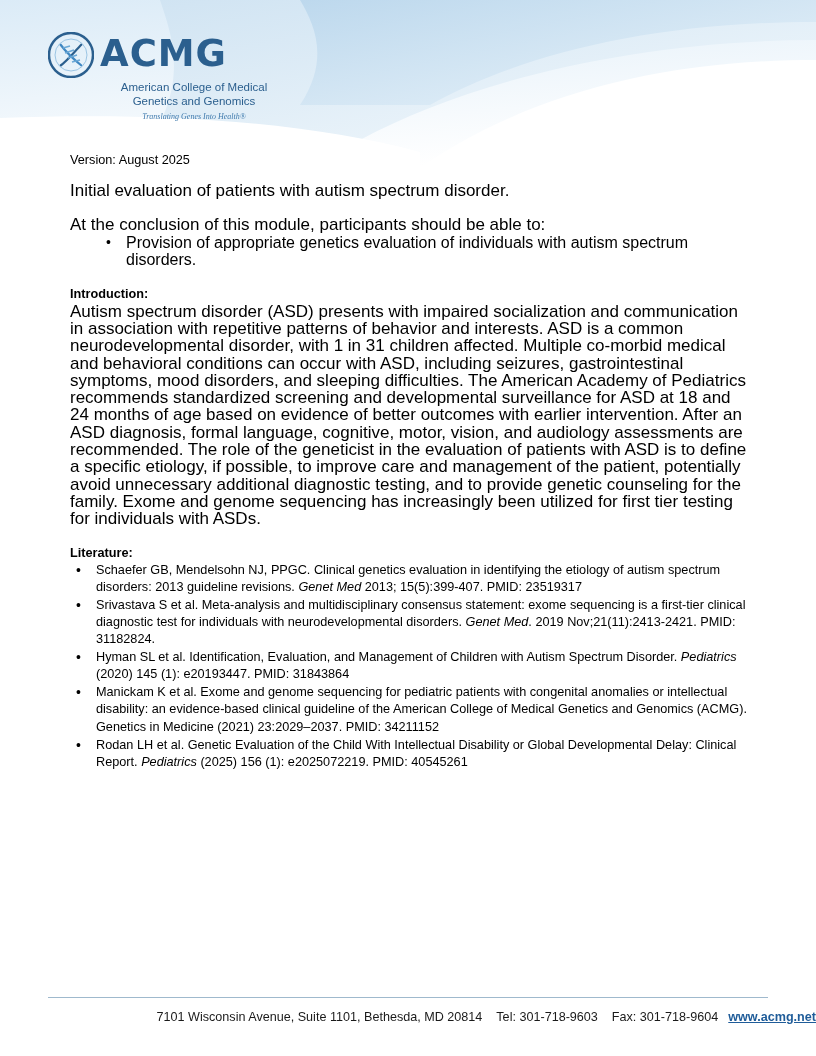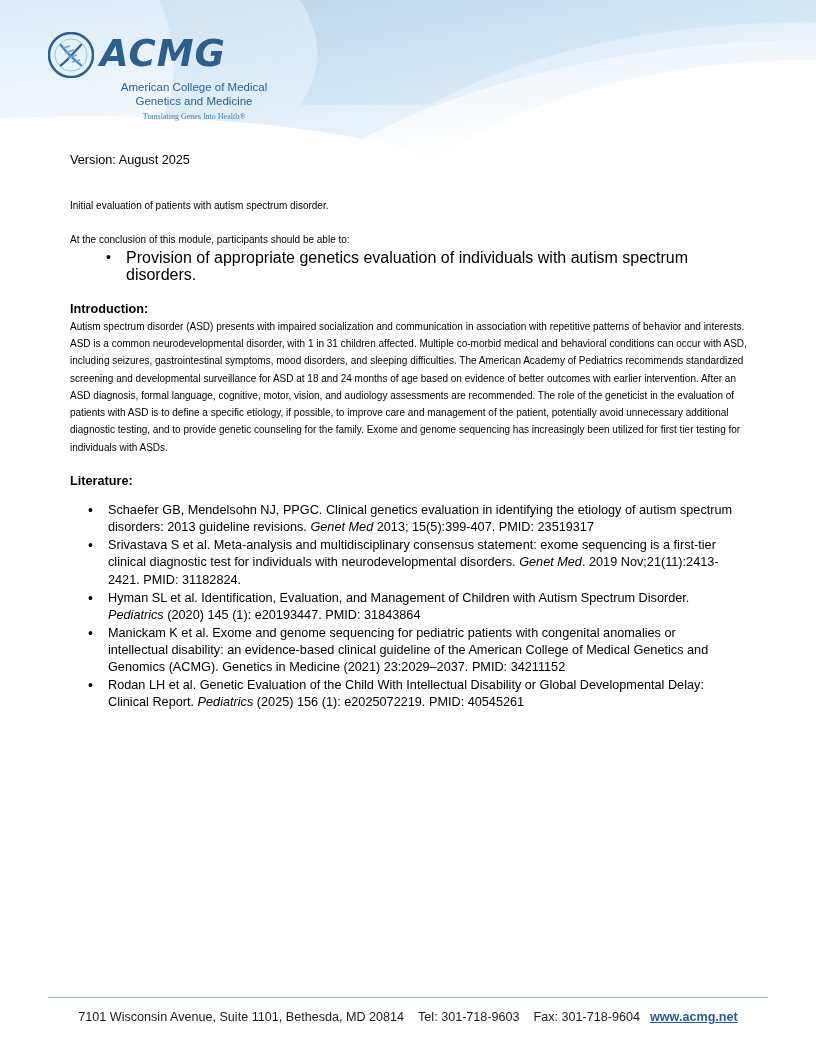--- a/index.html
+++ b/index.html
@@ -52,7 +52,6 @@
     letter-spacing: 1px;
     color: #2b5f8e;
     line-height: 40px;
-    font-style: italic;
   }
   .logo-sub {
     position: absolute;

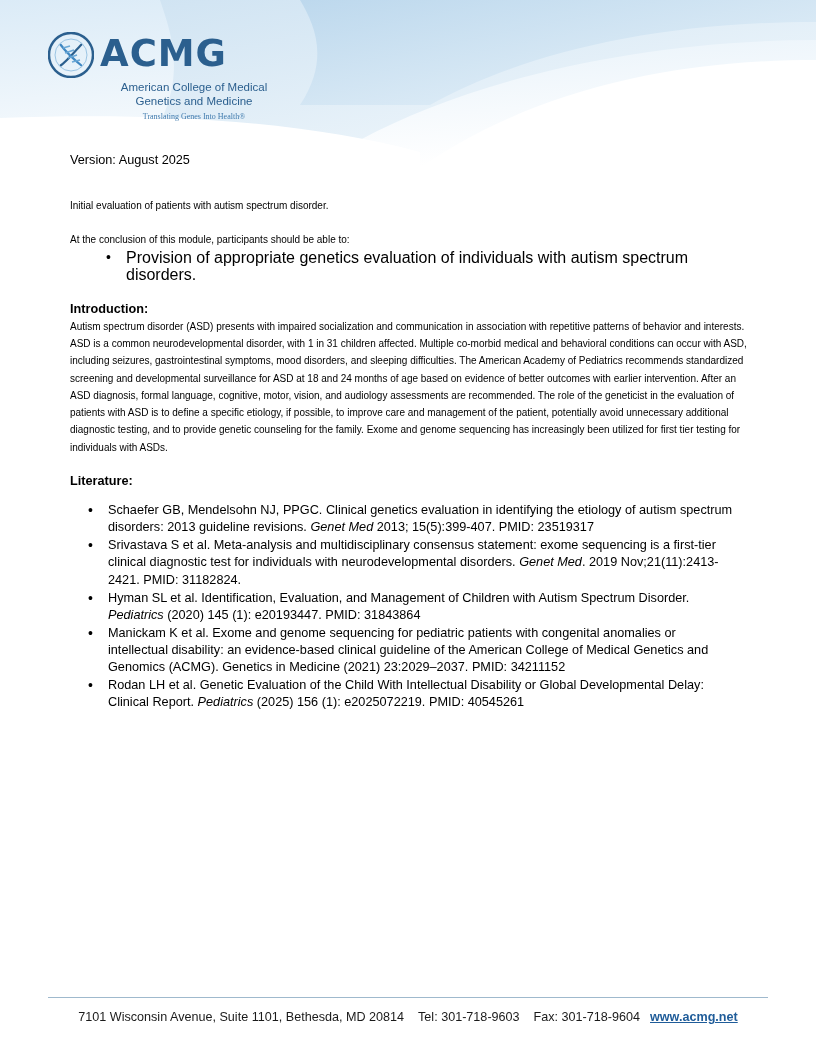--- a/index.html
+++ b/index.html
@@ -216,7 +216,7 @@
   <div class="logo-word">ACMG</div>
   <div class="logo-sub">
     <div>American College of Medical</div>
-    <div>Genetics and Medicine</div>
+    <div>Genetics and Genomics</div>
   </div>
   <div class="logo-tag">Translating Genes Into Health®</div>
 </div>

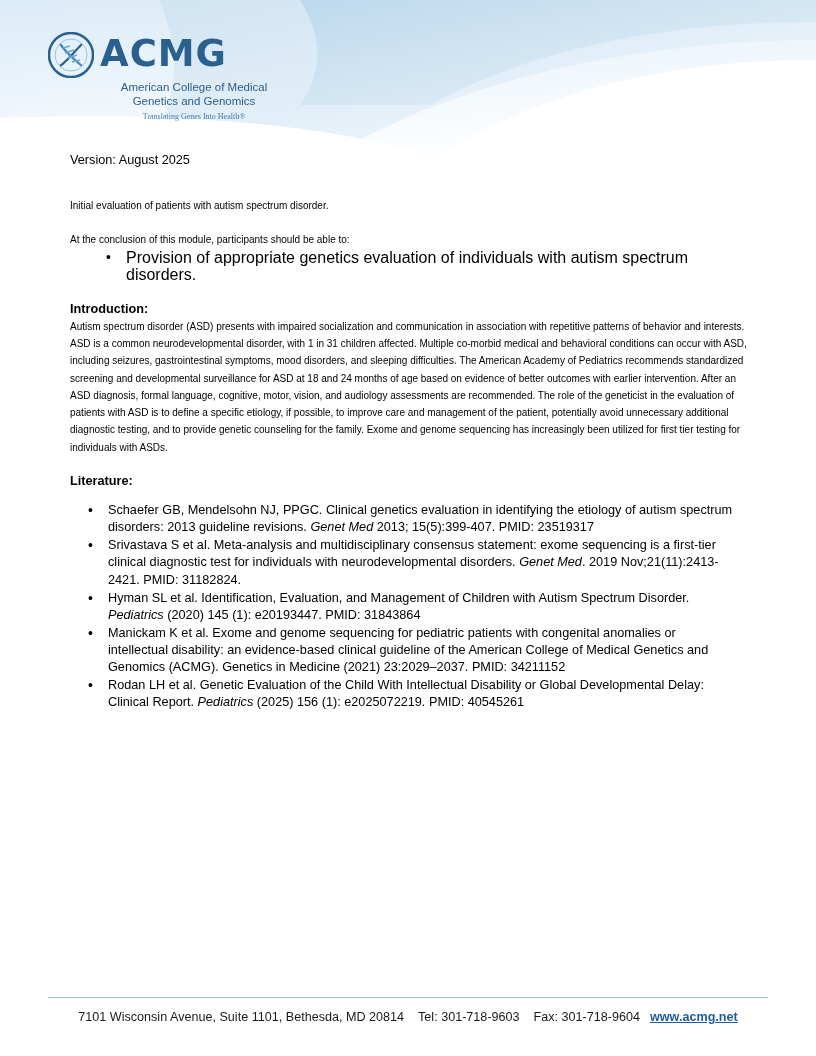--- a/index.html
+++ b/index.html
@@ -69,6 +69,7 @@
     top: 82px;
     left: 56px;
     font-family: "Liberation Serif", serif;
+    font-style: italic;
     font-size: 8px;
     color: #3f7aad;
     width: 180px;

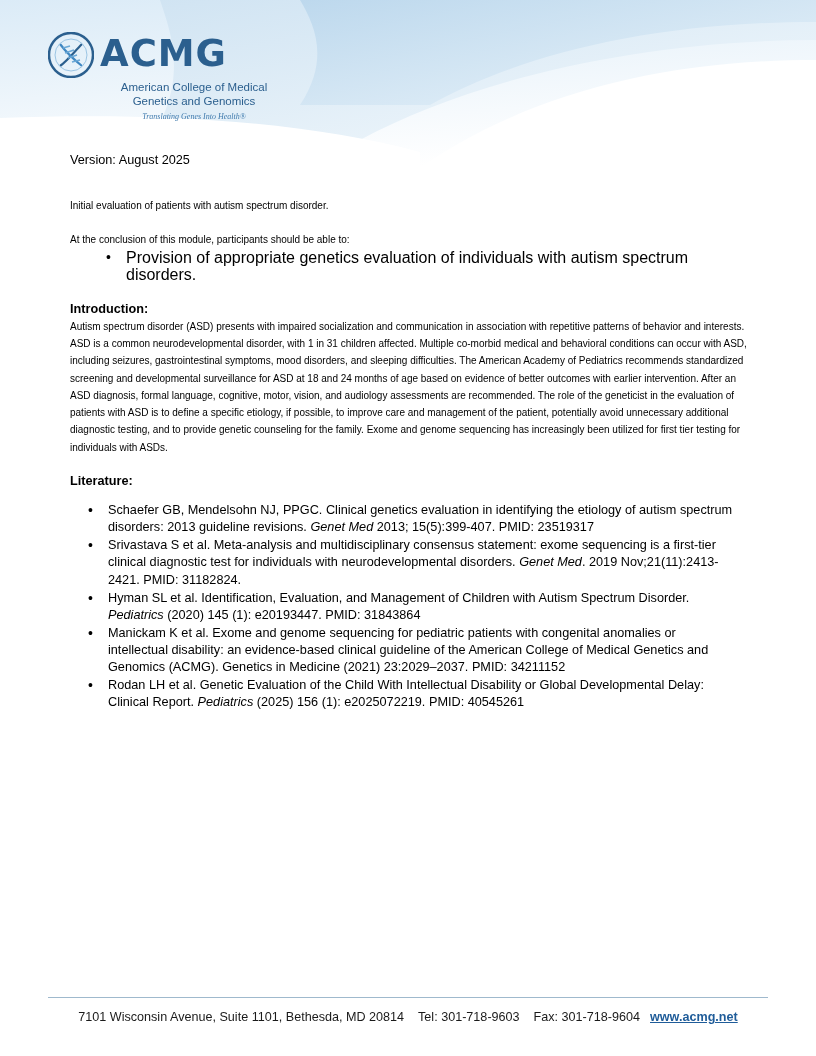--- a/index.html
+++ b/index.html
@@ -94,7 +94,7 @@
   .version {
     font-size: 12.7px;
     line-height: 17px;
-    margin: 0 0 28px 0;
+    margin: 0 0 13px 0;
   }
   .sect-head {
     font-size: 12.7px;

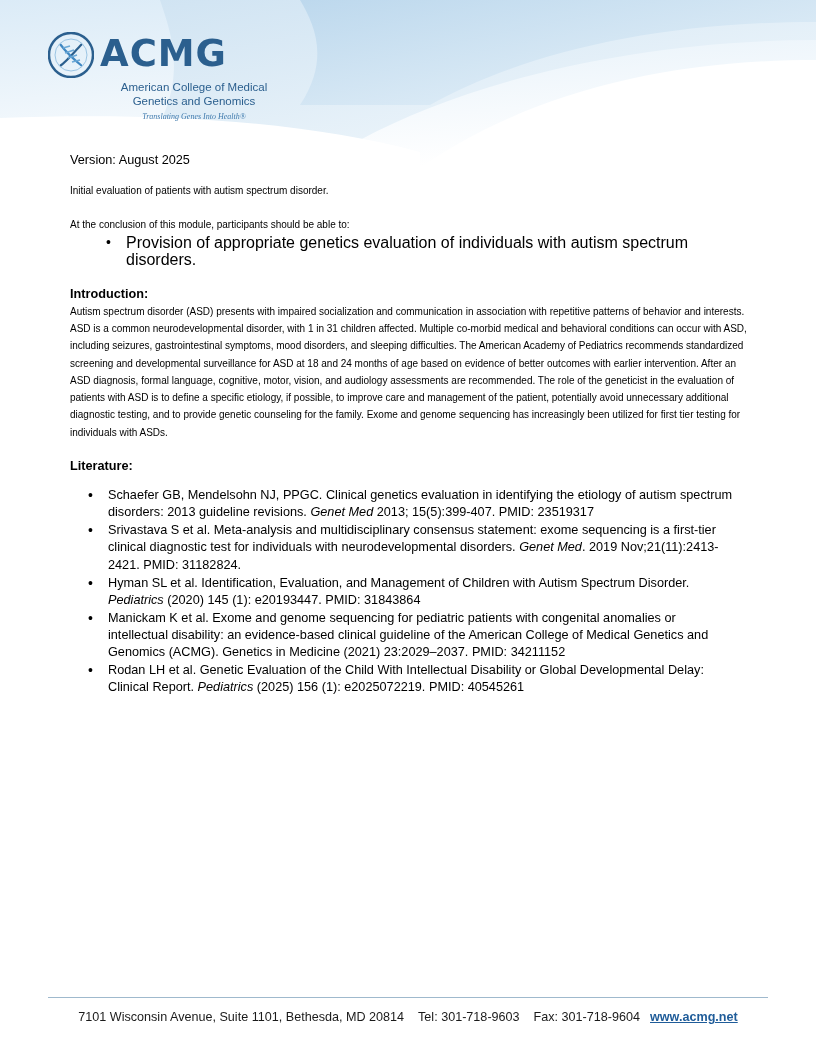--- a/index.html
+++ b/index.html
@@ -103,7 +103,7 @@
     line-height: 17px;
   }
   .para {
-    font-size: 10px;
+    font-size: 17px;
     line-height: 17.3px;
     margin: 0;
     text-align: left;

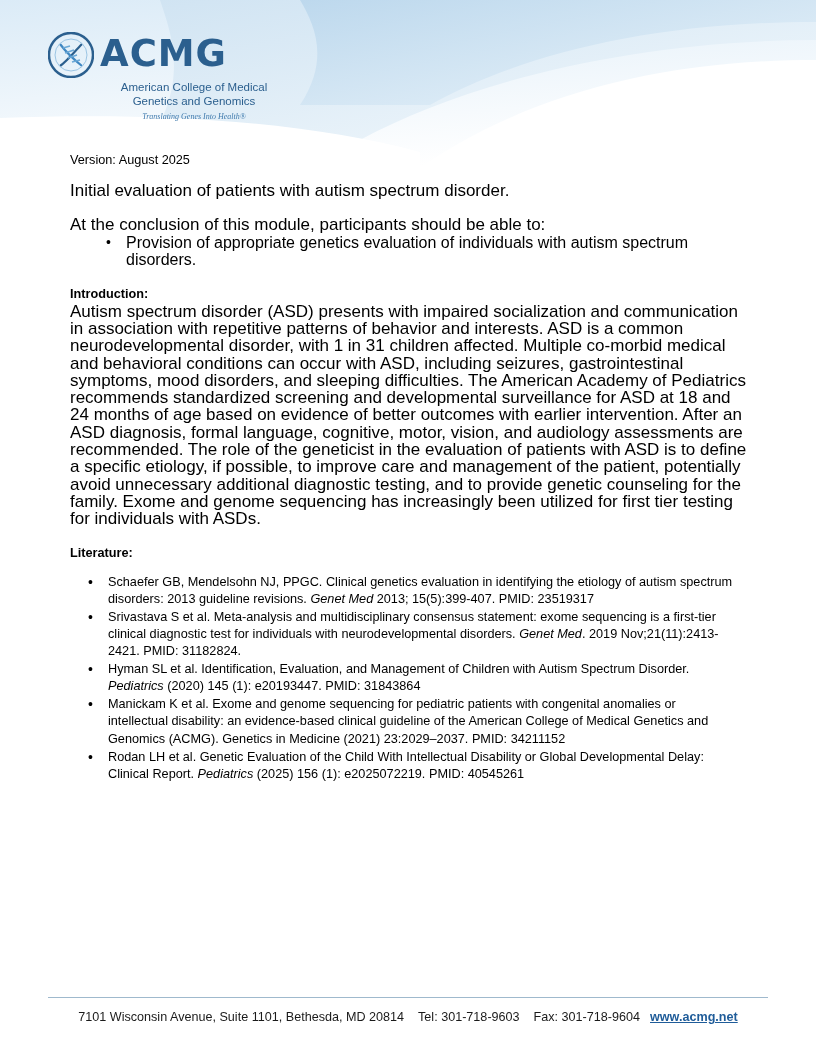--- a/index.html
+++ b/index.html
@@ -132,7 +132,7 @@
   }
 
   ul.lit {
-    margin: 12px;
+    margin: 0;
     padding: 0;
     list-style: none;
   }

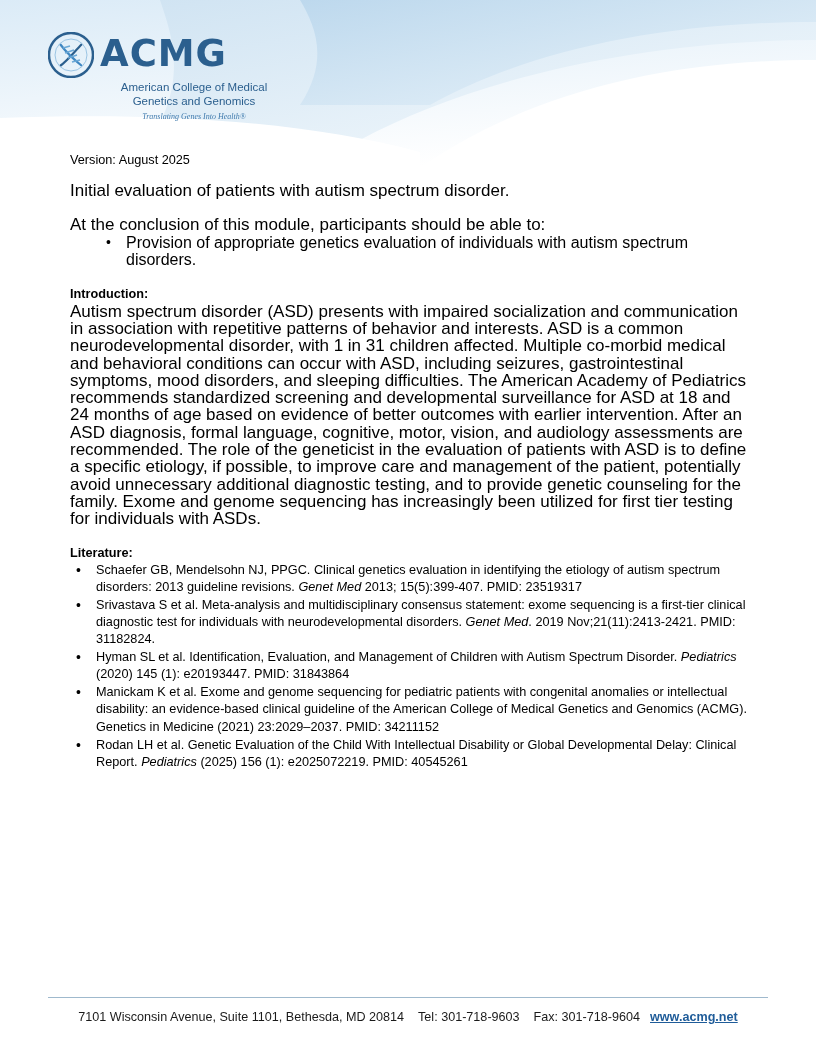--- a/index.html
+++ b/index.html
@@ -167,7 +167,7 @@
     top: 1010px;
     left: 0;
     width: 816px;
-    text-align: center;
+    text-align: right;
     font-family: "Liberation Sans", sans-serif;
     font-size: 12.6px;
     color: #1a1a1a;

